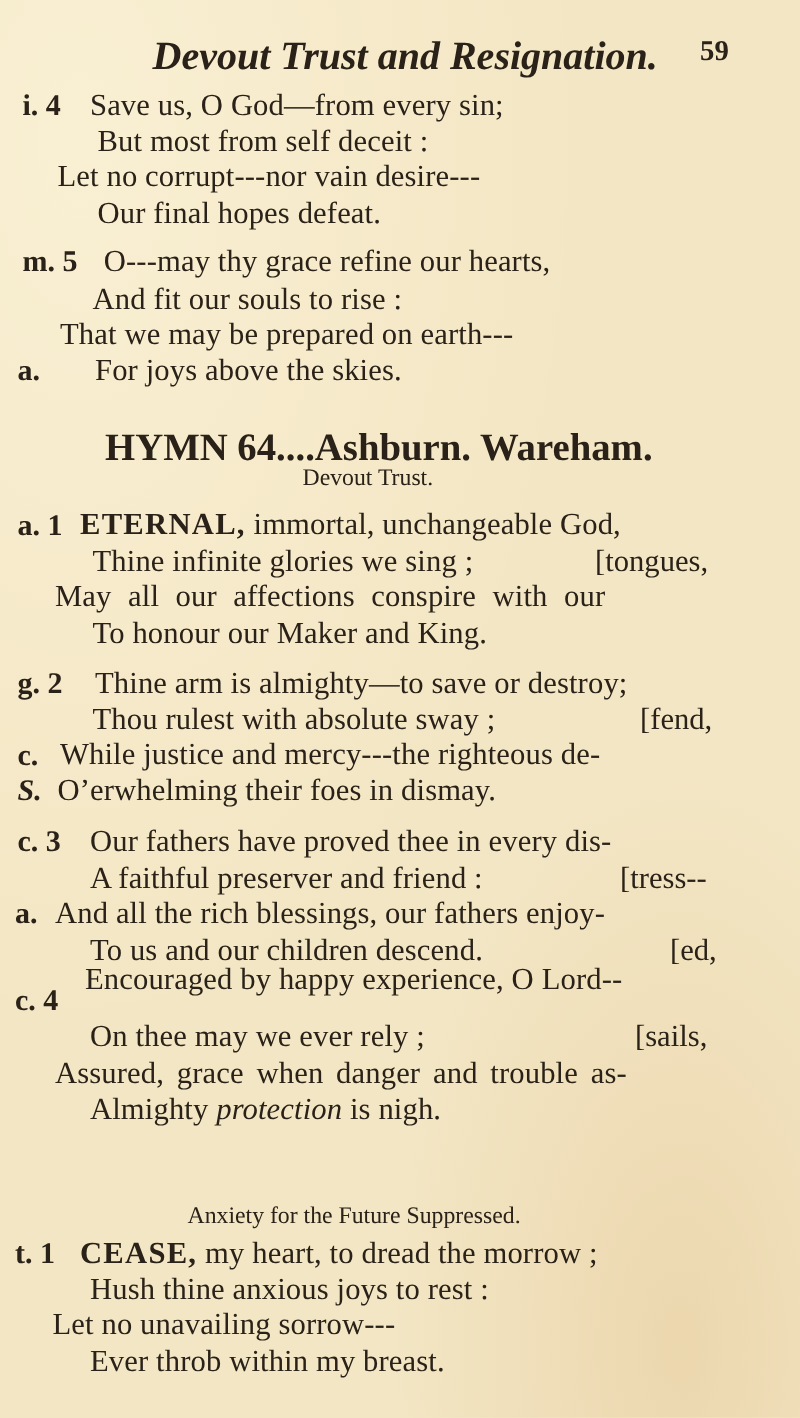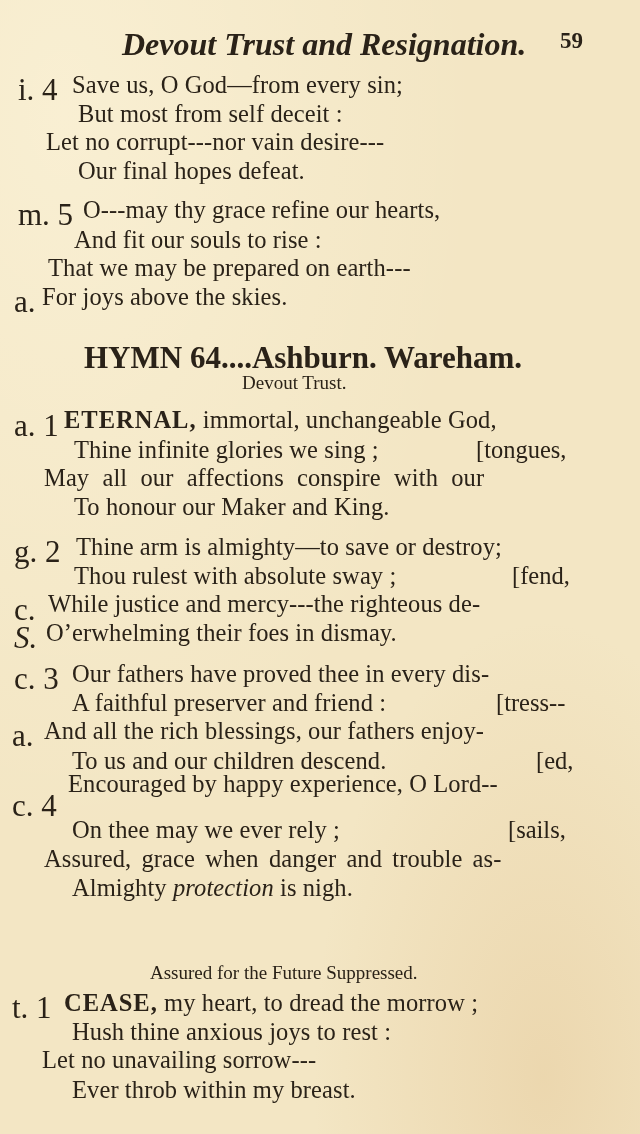--- a/index.html
+++ b/index.html
@@ -16,7 +16,7 @@
   .hdr { position: absolute; top: 26px; left: 110px; font-size: 32px; font-style: italic; font-weight: bold; margin-left: 12px; }
   .pgno { position: absolute; top: 28px; left: 560px; font-size: 23px; font-weight: bold; }
   .line { position: absolute; font-size: 24.5px; white-space: nowrap; letter-spacing: 0.1px; }
-  .mark { position: absolute; font-size: 31px; white-space: nowrap; }
+  .mark { position: absolute; font-size: 24px; white-space: nowrap; font-weight: bold; }
   .title { position: absolute; font-size: 31px; font-weight: bold; white-space: nowrap; }
   .sub { position: absolute; font-size: 19px; white-space: nowrap; }
   .caps { font-weight: bold; letter-spacing: 1px; text-align: center; }

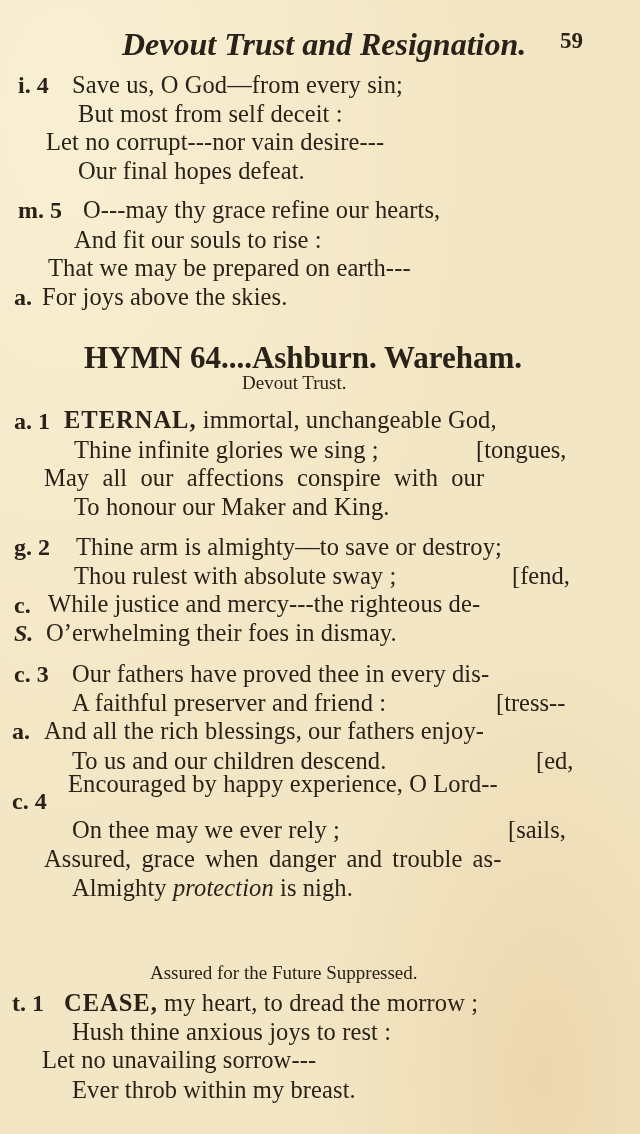--- a/index.html
+++ b/index.html
@@ -43,7 +43,7 @@
     <span class="line" style="top:226px;left:74px">And fit our souls to rise :</span>
     <span class="line" style="top:254px;left:48px">That we may be prepared on earth---</span>
     <span class="mark" style="top:284px;left:14px">a.</span>
-    <span class="line" style="top:283px;left:42px">For joys above the skies.</span>
+    <span class="line" style="top:283px;left:76px">For joys above the skies.</span>
   </div>
 
   <div class="title" style="top:340px;left:84px">HYMN 64....Ashburn.   Wareham.</div>

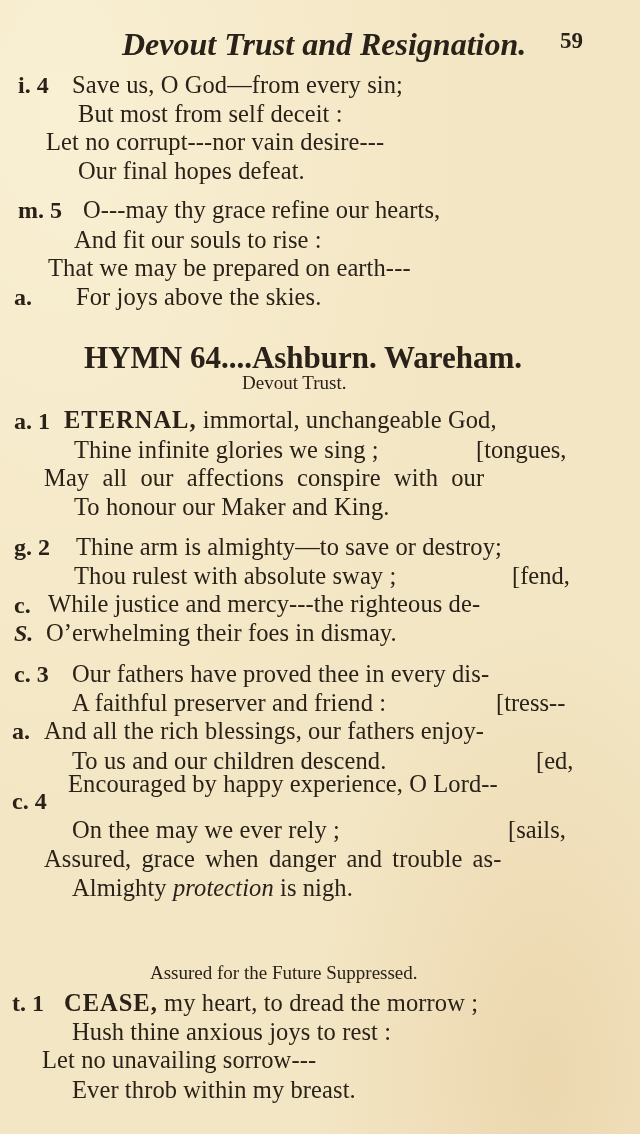--- a/index.html
+++ b/index.html
@@ -90,7 +90,7 @@
     <span class="line" style="top:874px;left:72px"><span>Almighty </span><span class="it">protection</span><span> is nigh.</span></span>
   </div>
 
-  <div class="sub" style="top:962px;left:150px">Assured for the Future Suppressed.</div>
+  <div class="sub" style="top:962px;left:150px">Anxiety for the Future Suppressed.</div>
 
   <div>
     <span class="mark" style="top:990px;left:12px">t. 1</span>

